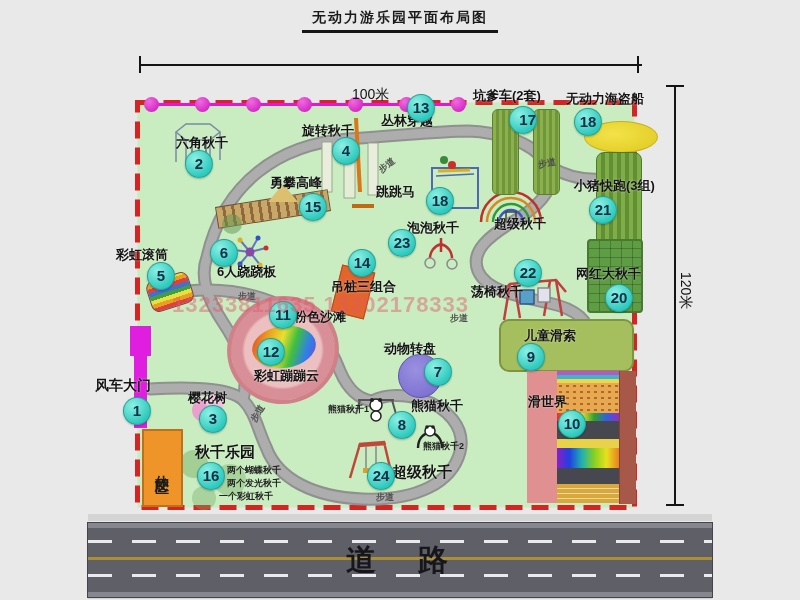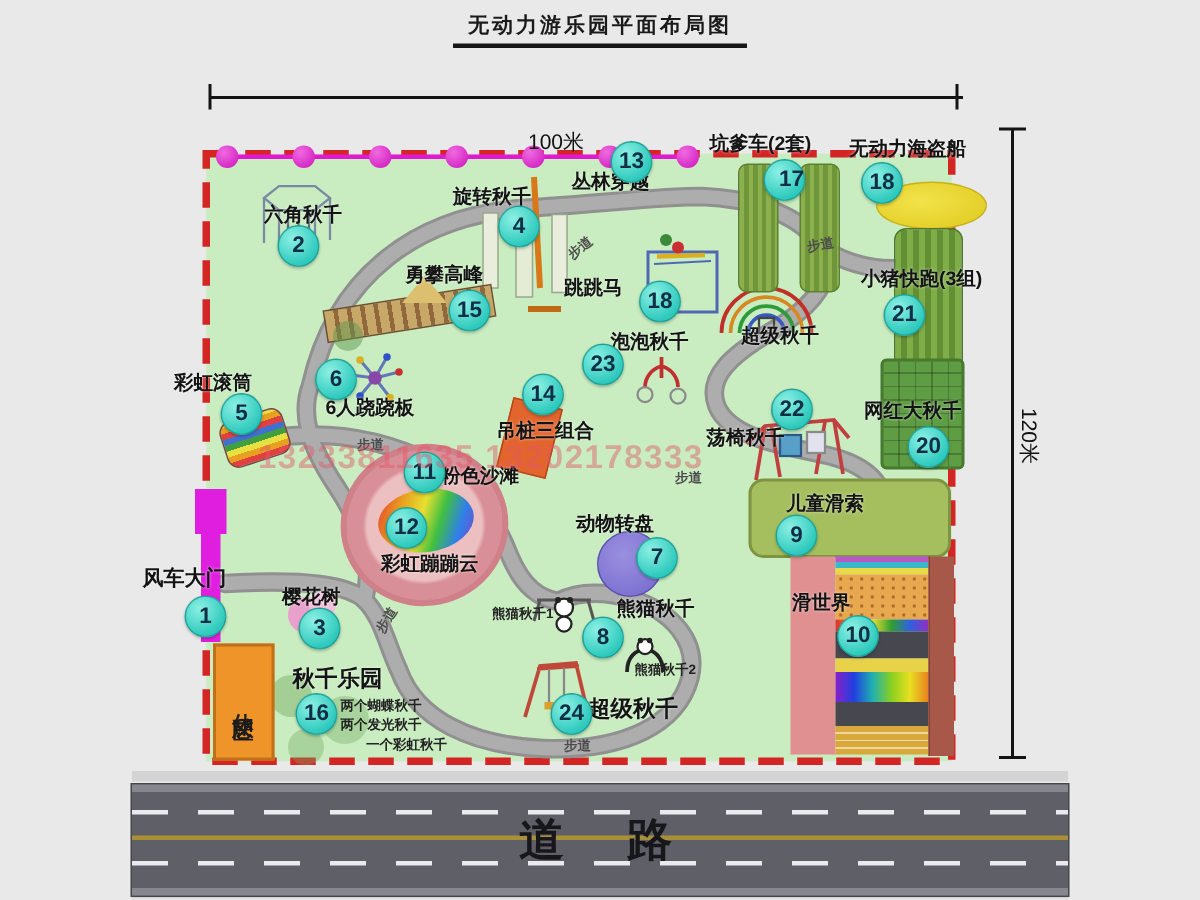--- a/index.html
+++ b/index.html
@@ -249,7 +249,7 @@
       <div class="item-label" style="left: 195px; top: 443px; font-size: 15px;">秋千乐园</div>
       <div class="sub-label" style="left: 227px; top: 464px;">两个蝴蝶秋千</div>
       <div class="sub-label" style="left: 227px; top: 477px;">两个发光秋千</div>
-      <div class="sub-label" style="left: 244px; top: 490px;">一个彩虹秋千</div>
+      <div class="sub-label" style="left: 219px; top: 490px;">一个彩虹秋千</div>
       <div class="badge" style="left: 509px; top: 106px; text-align: right;">17</div>
       <div class="item-label" style="left: 473px; top: 87px;">坑爹车(2套)</div>
       <div class="badge" style="left: 426px; top: 187px;">18</div>

